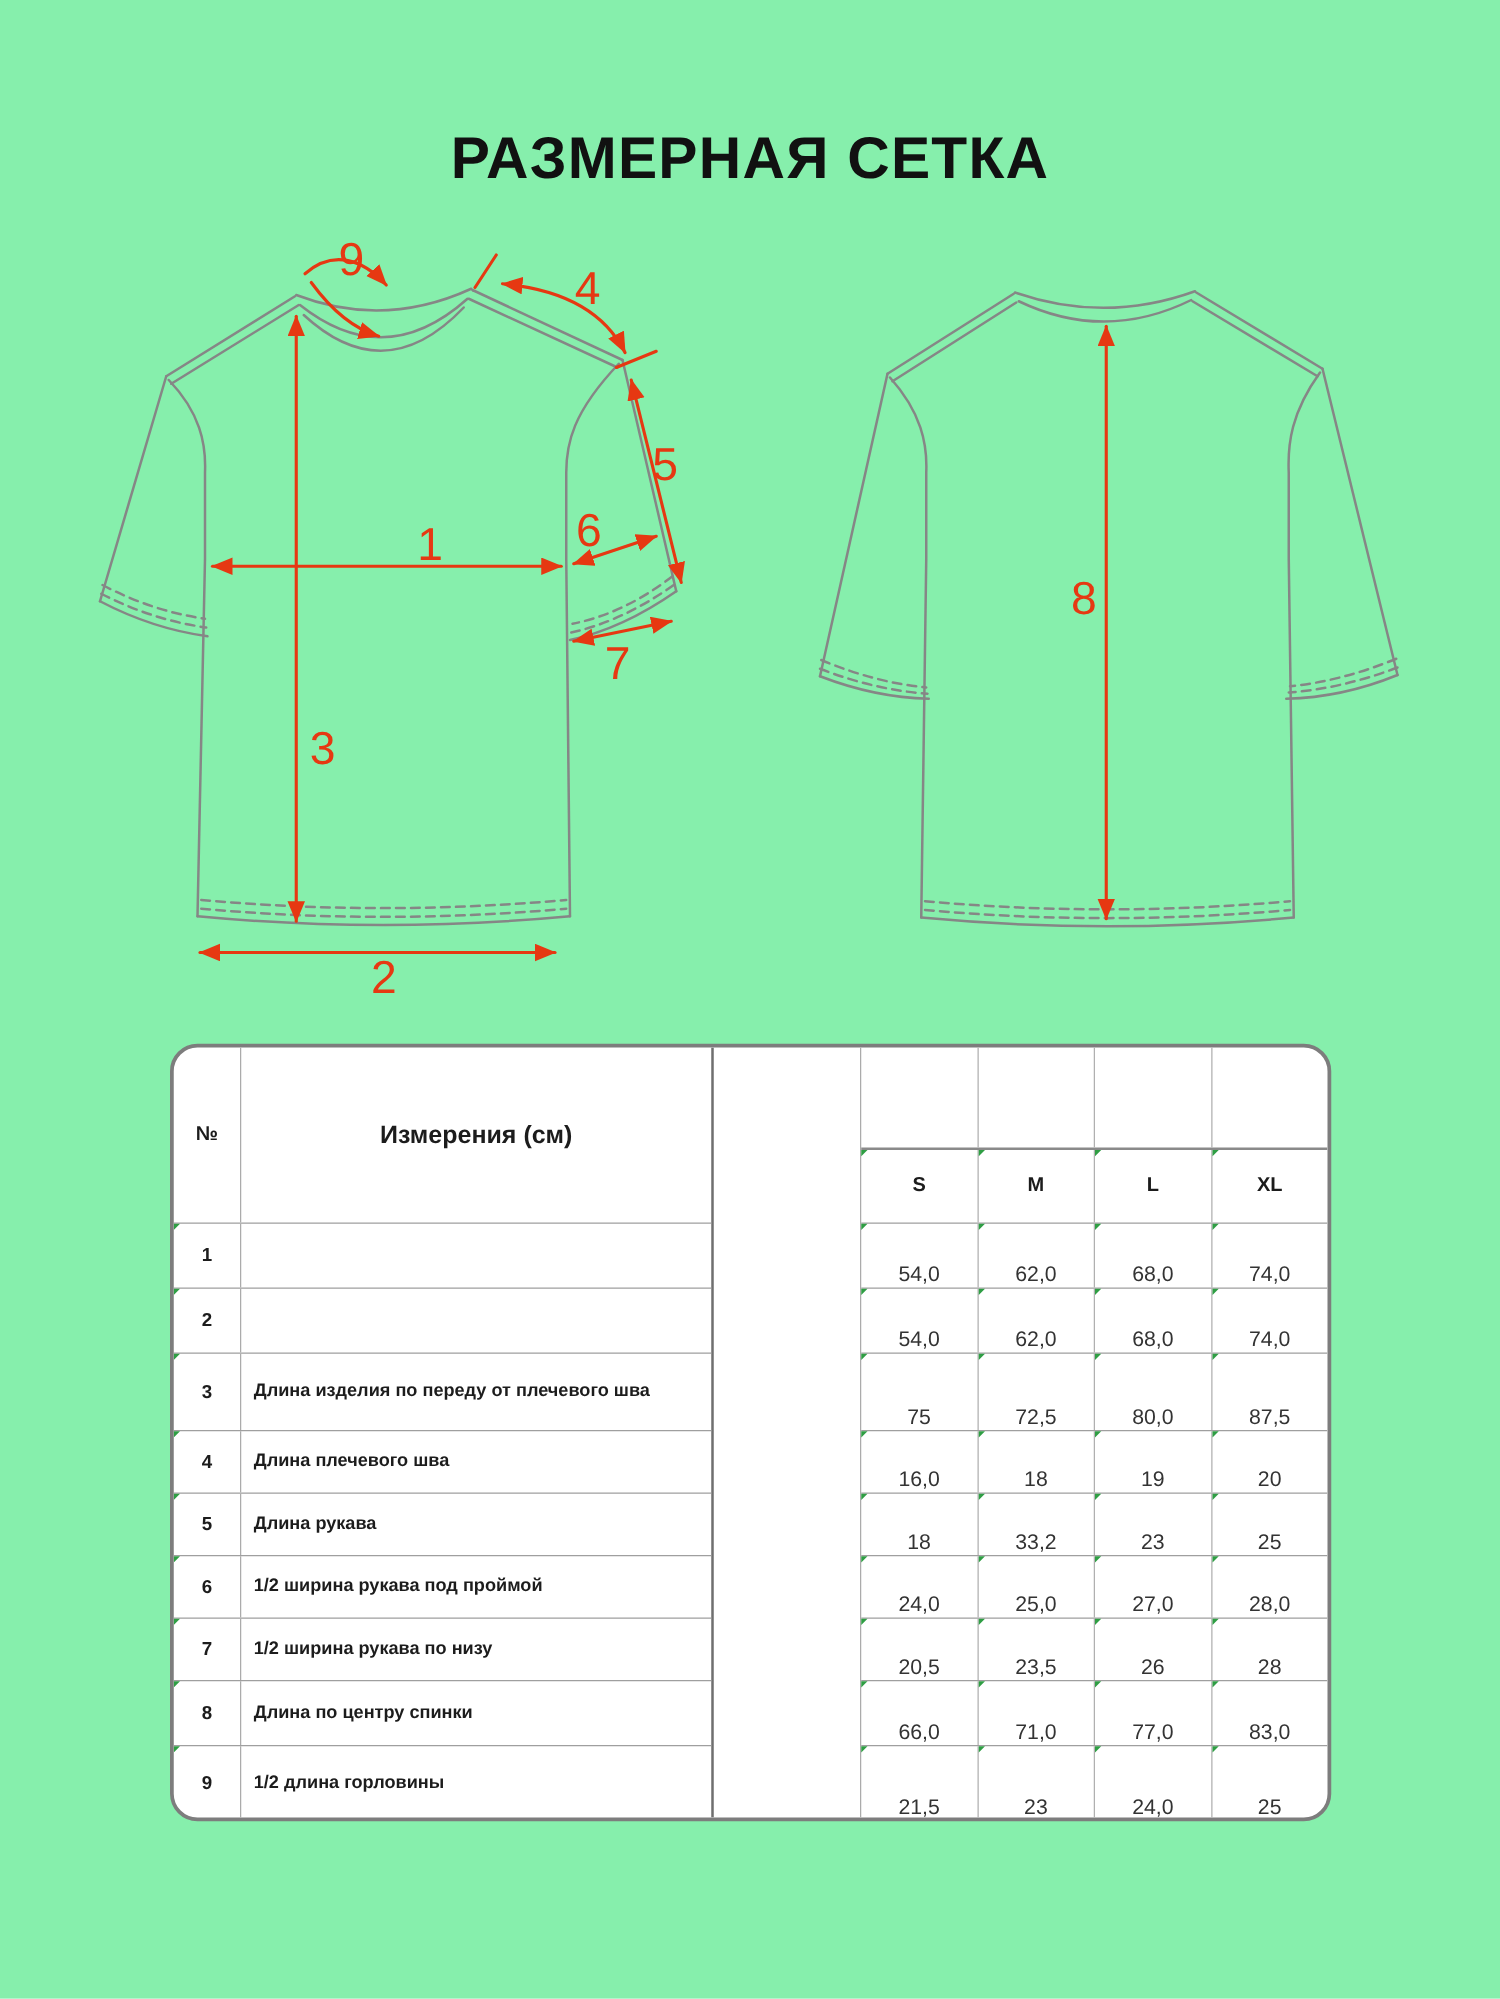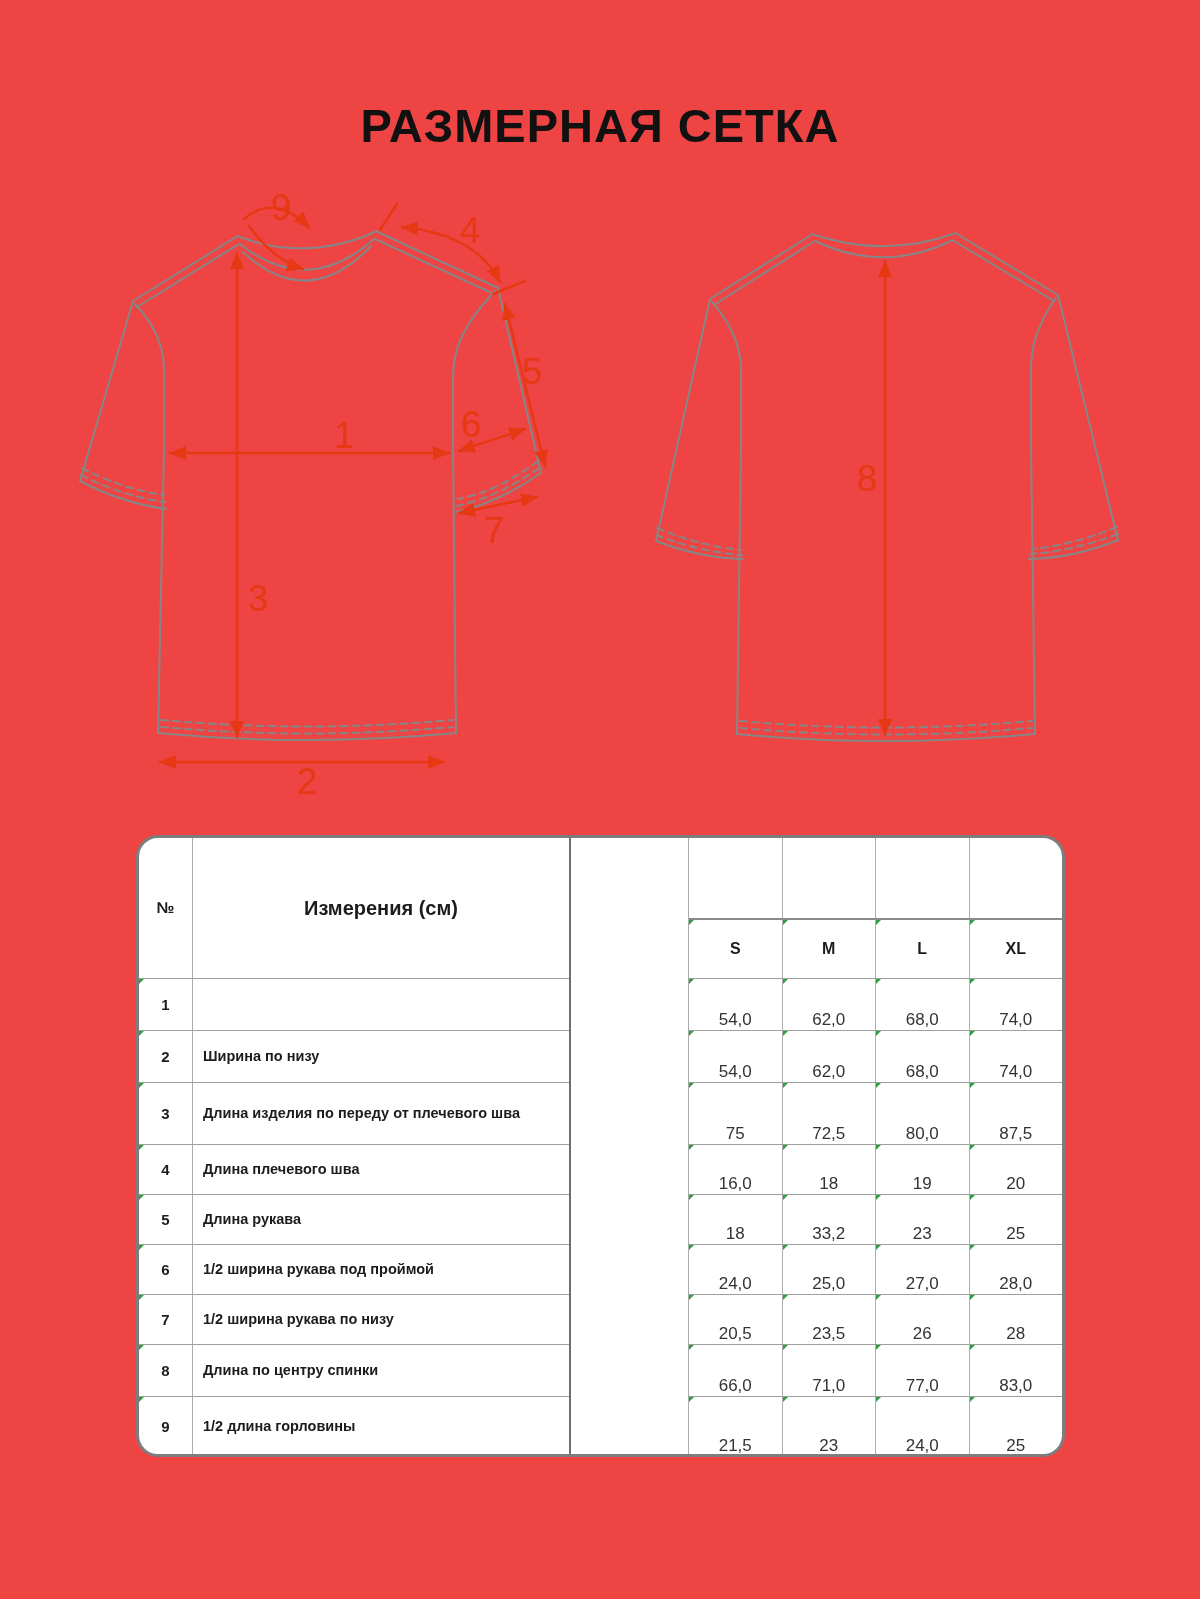--- a/index.html
+++ b/index.html
@@ -3,7 +3,7 @@
 <meta charset="utf-8">
 <style>
   html,body{margin:0;padding:0;background:#fafafa;}
-  .canvas{position:relative;width:1200px;height:1599px;background:#ef4444;overflow:hidden;
+  .canvas{position:relative;width:1200px;height:1599px;background:#86efac;overflow:hidden;
           font-family:"Liberation Sans",sans-serif;margin:0 auto;}
   .title{position:absolute;top:98px;left:0;width:100%;text-align:center;
          font-size:47px;font-weight:700;letter-spacing:1px;color:#111;}

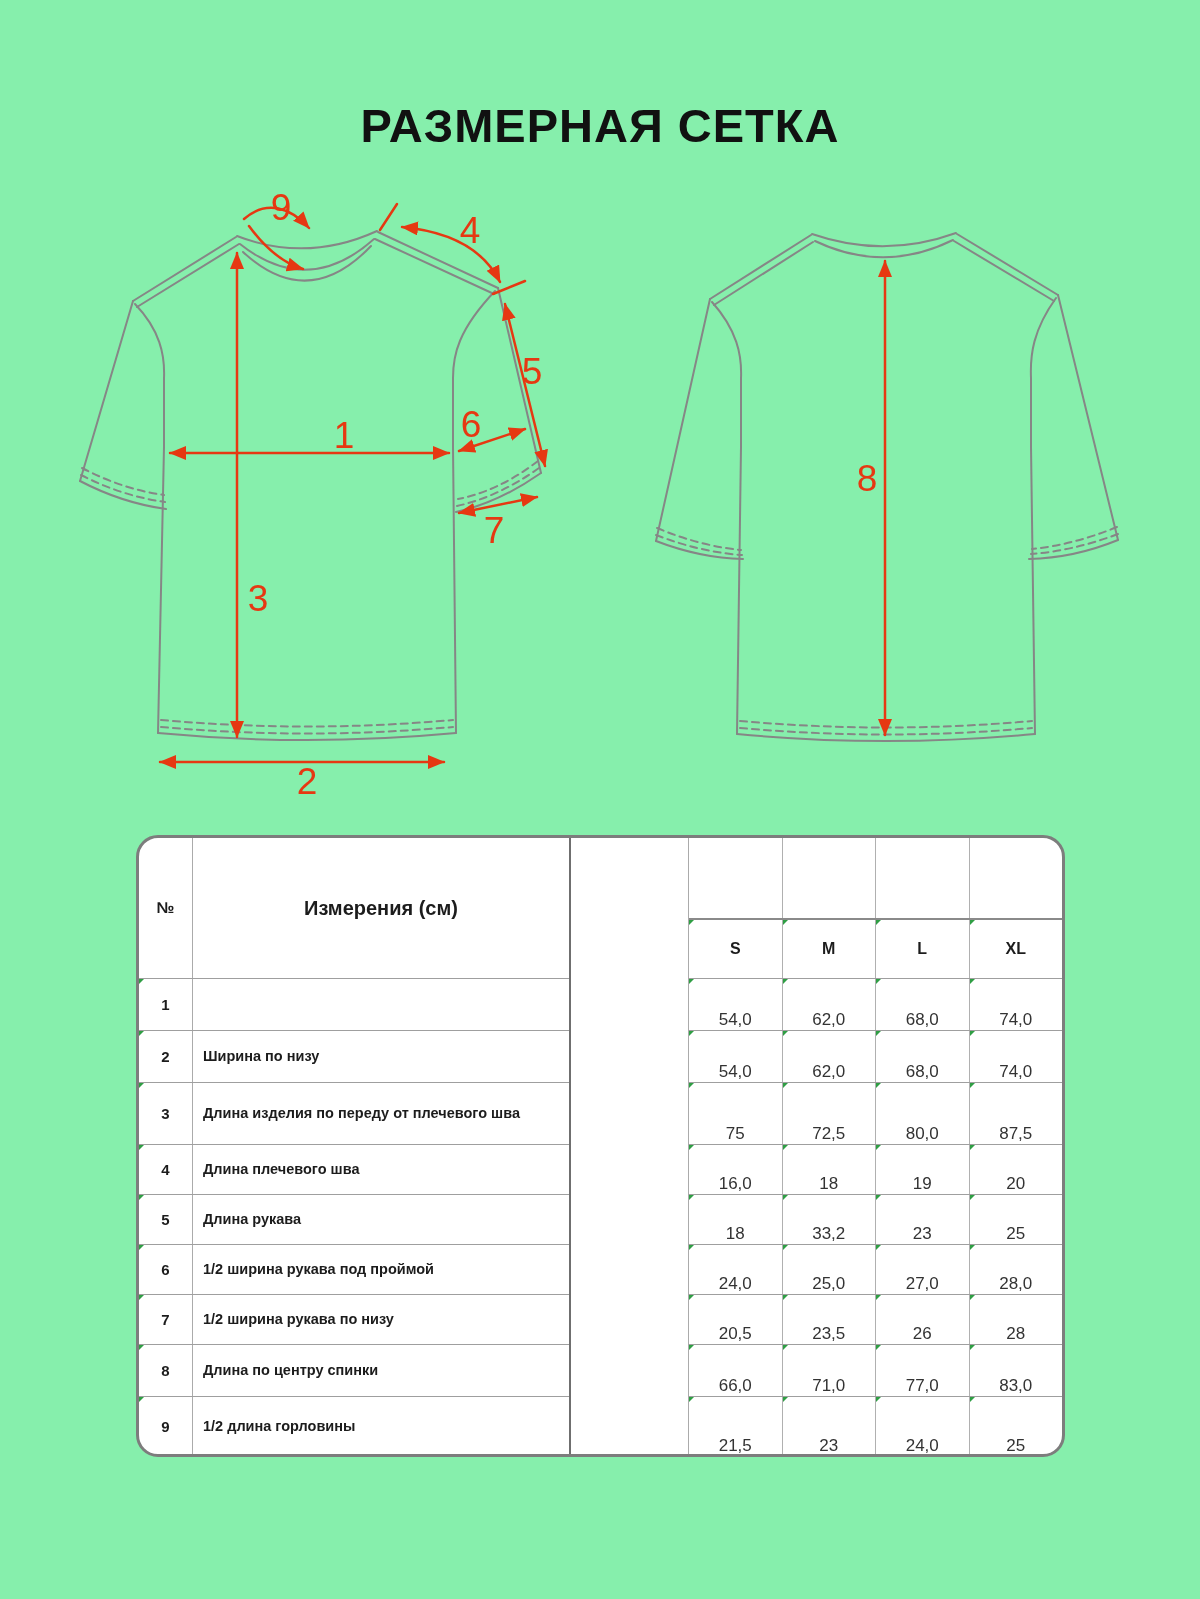--- a/index.html
+++ b/index.html
@@ -156,7 +156,6 @@
             <i class="gm"></i>
             <span>2</span>
           </div>
-        <div class="lab-c">Ширина по низу</div>
       </div>
       <div class="trow h62">
         <div class="num-c">

